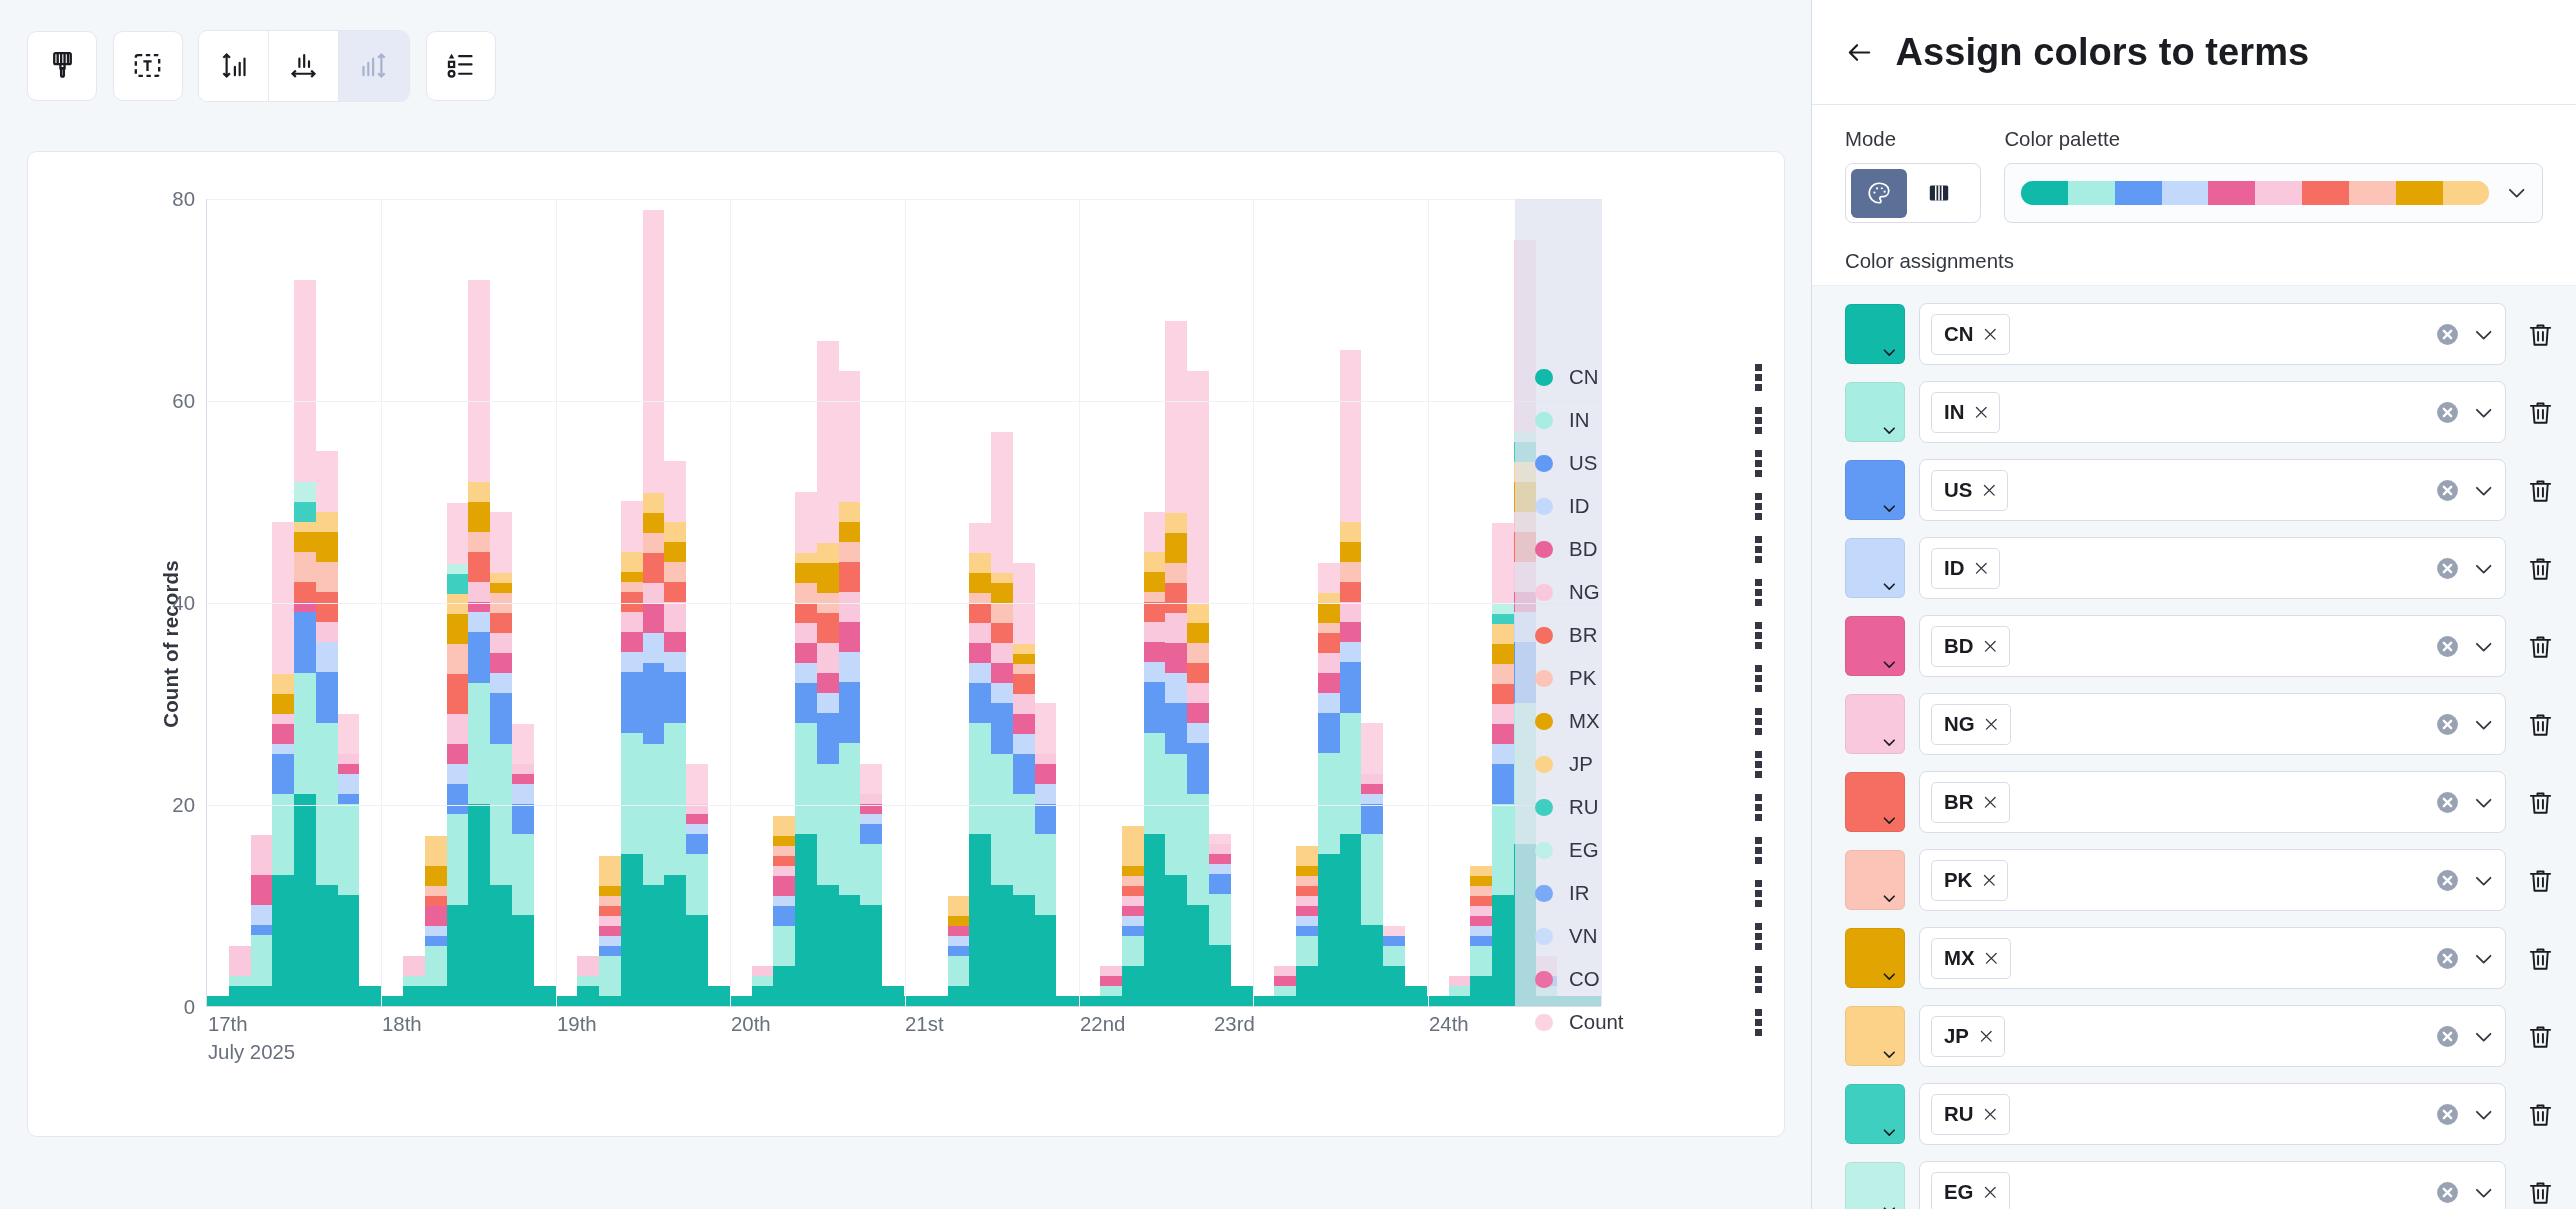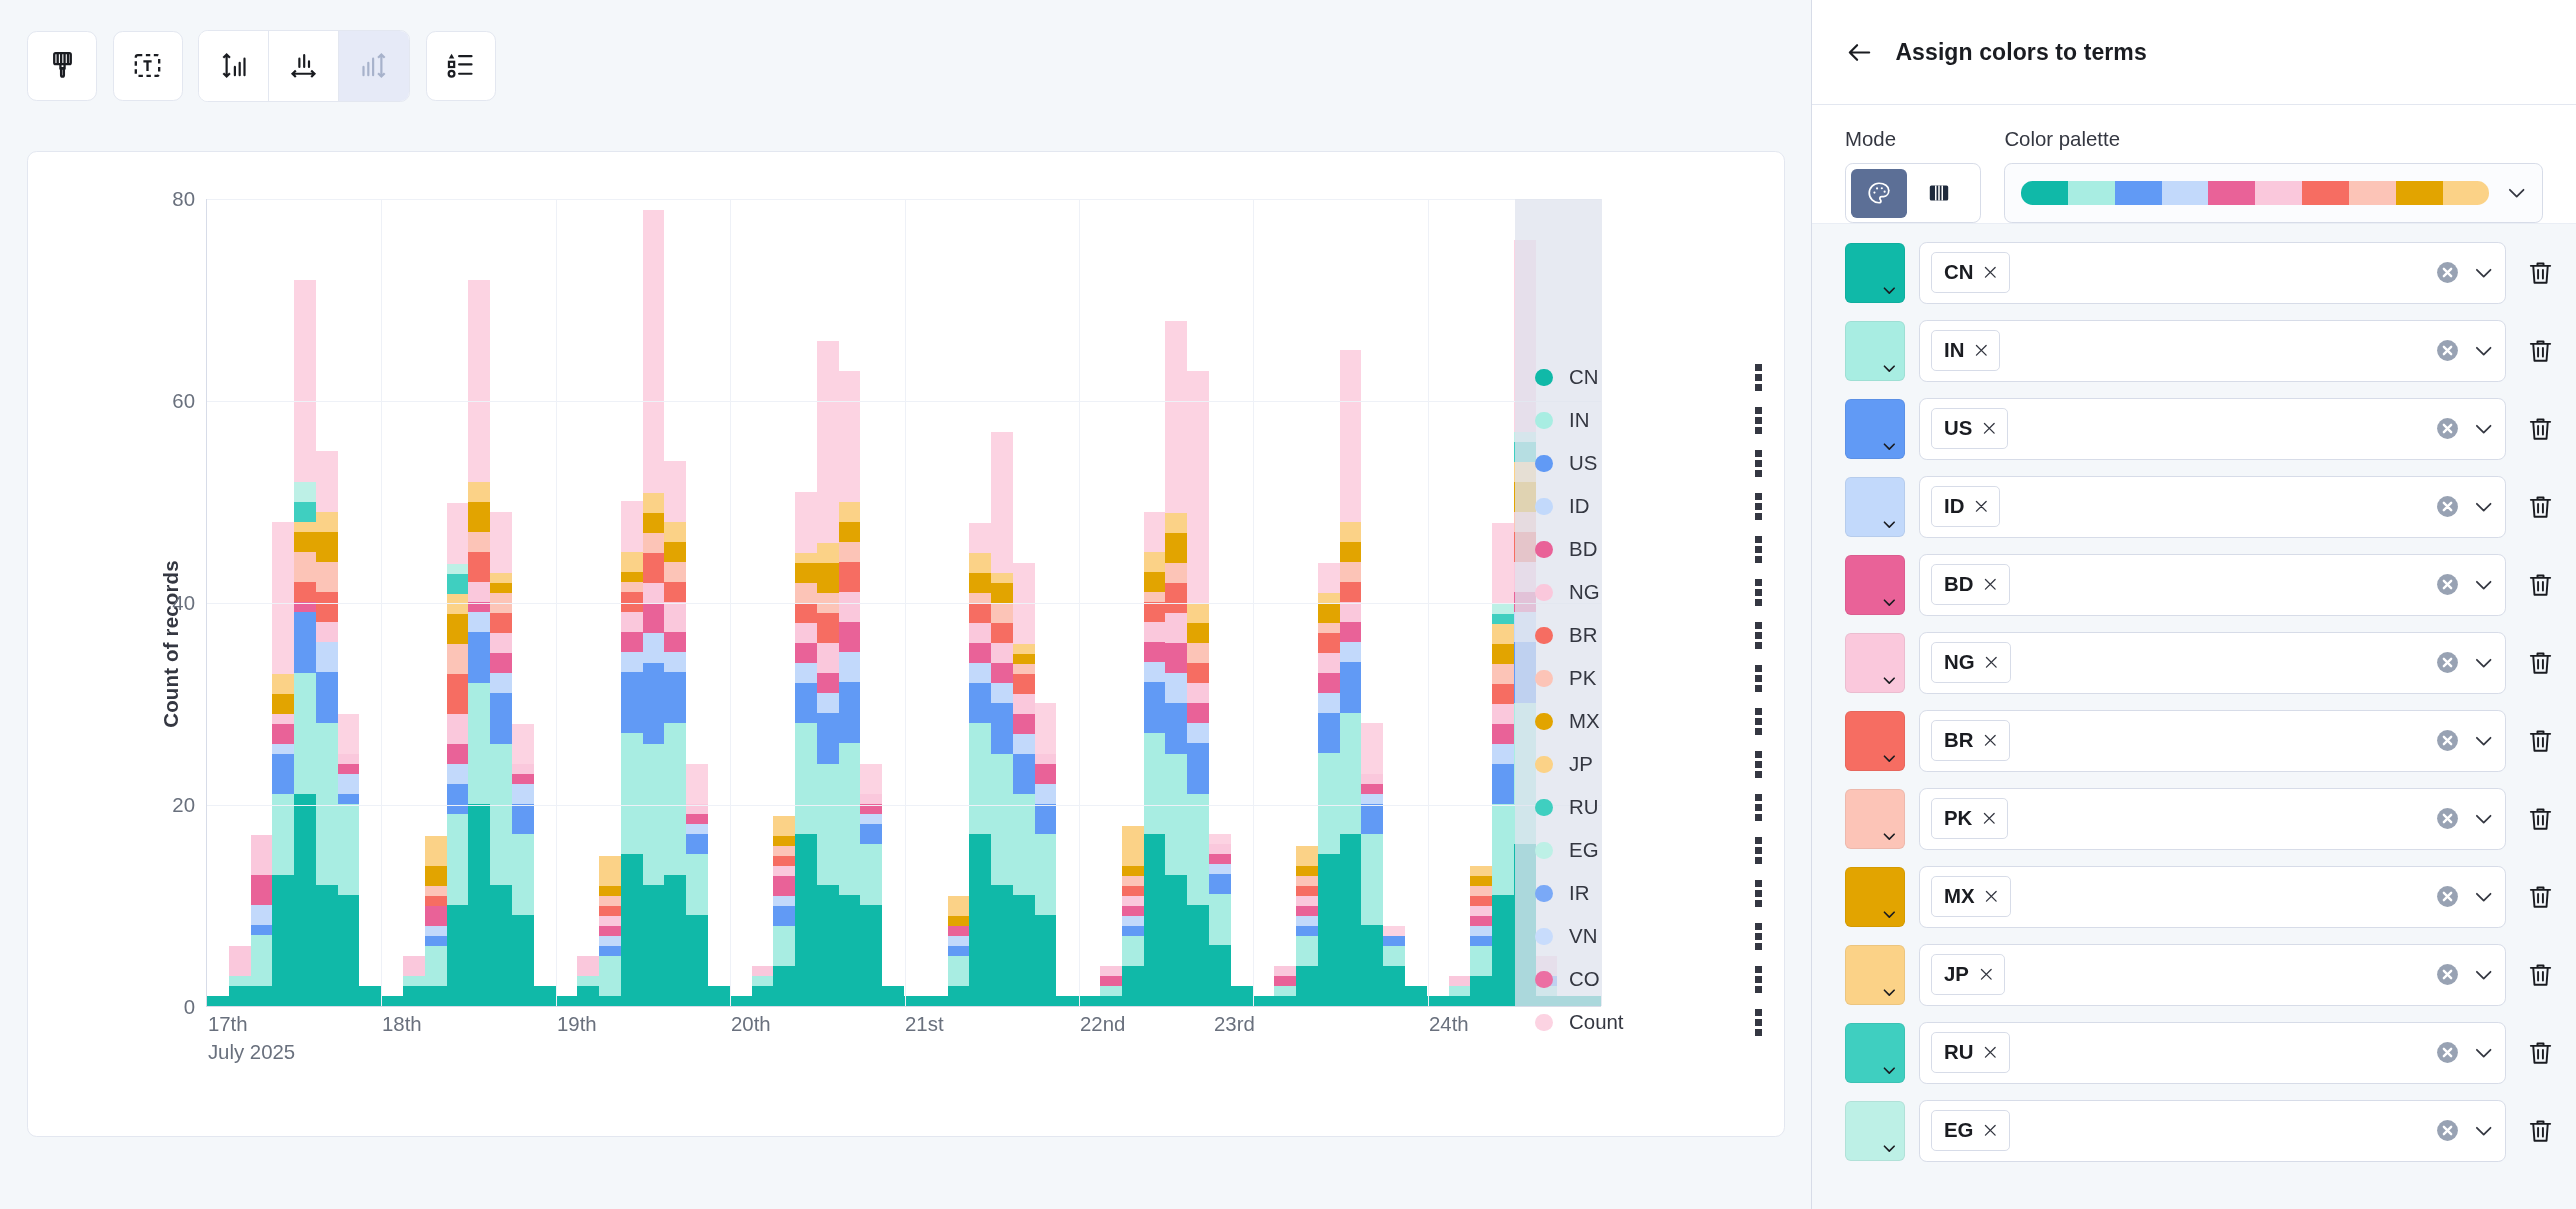--- a/index.html
+++ b/index.html
@@ -153,7 +153,7 @@
     flex: 0 0 105px;
   }
   .back-arrow { width: 29px; height: 29px; cursor: pointer; flex: 0 0 29px; }
-  .panel-title { font-size: 23px; font-weight: bold; color: #1a1c21; letter-spacing: 0.1px; }
+  .panel-title { font-size: 38px; font-weight: bold; color: #1a1c21; letter-spacing: 0.1px; }
 
   .panel-body { flex: 1 1 auto; overflow: hidden; position: relative; }
 

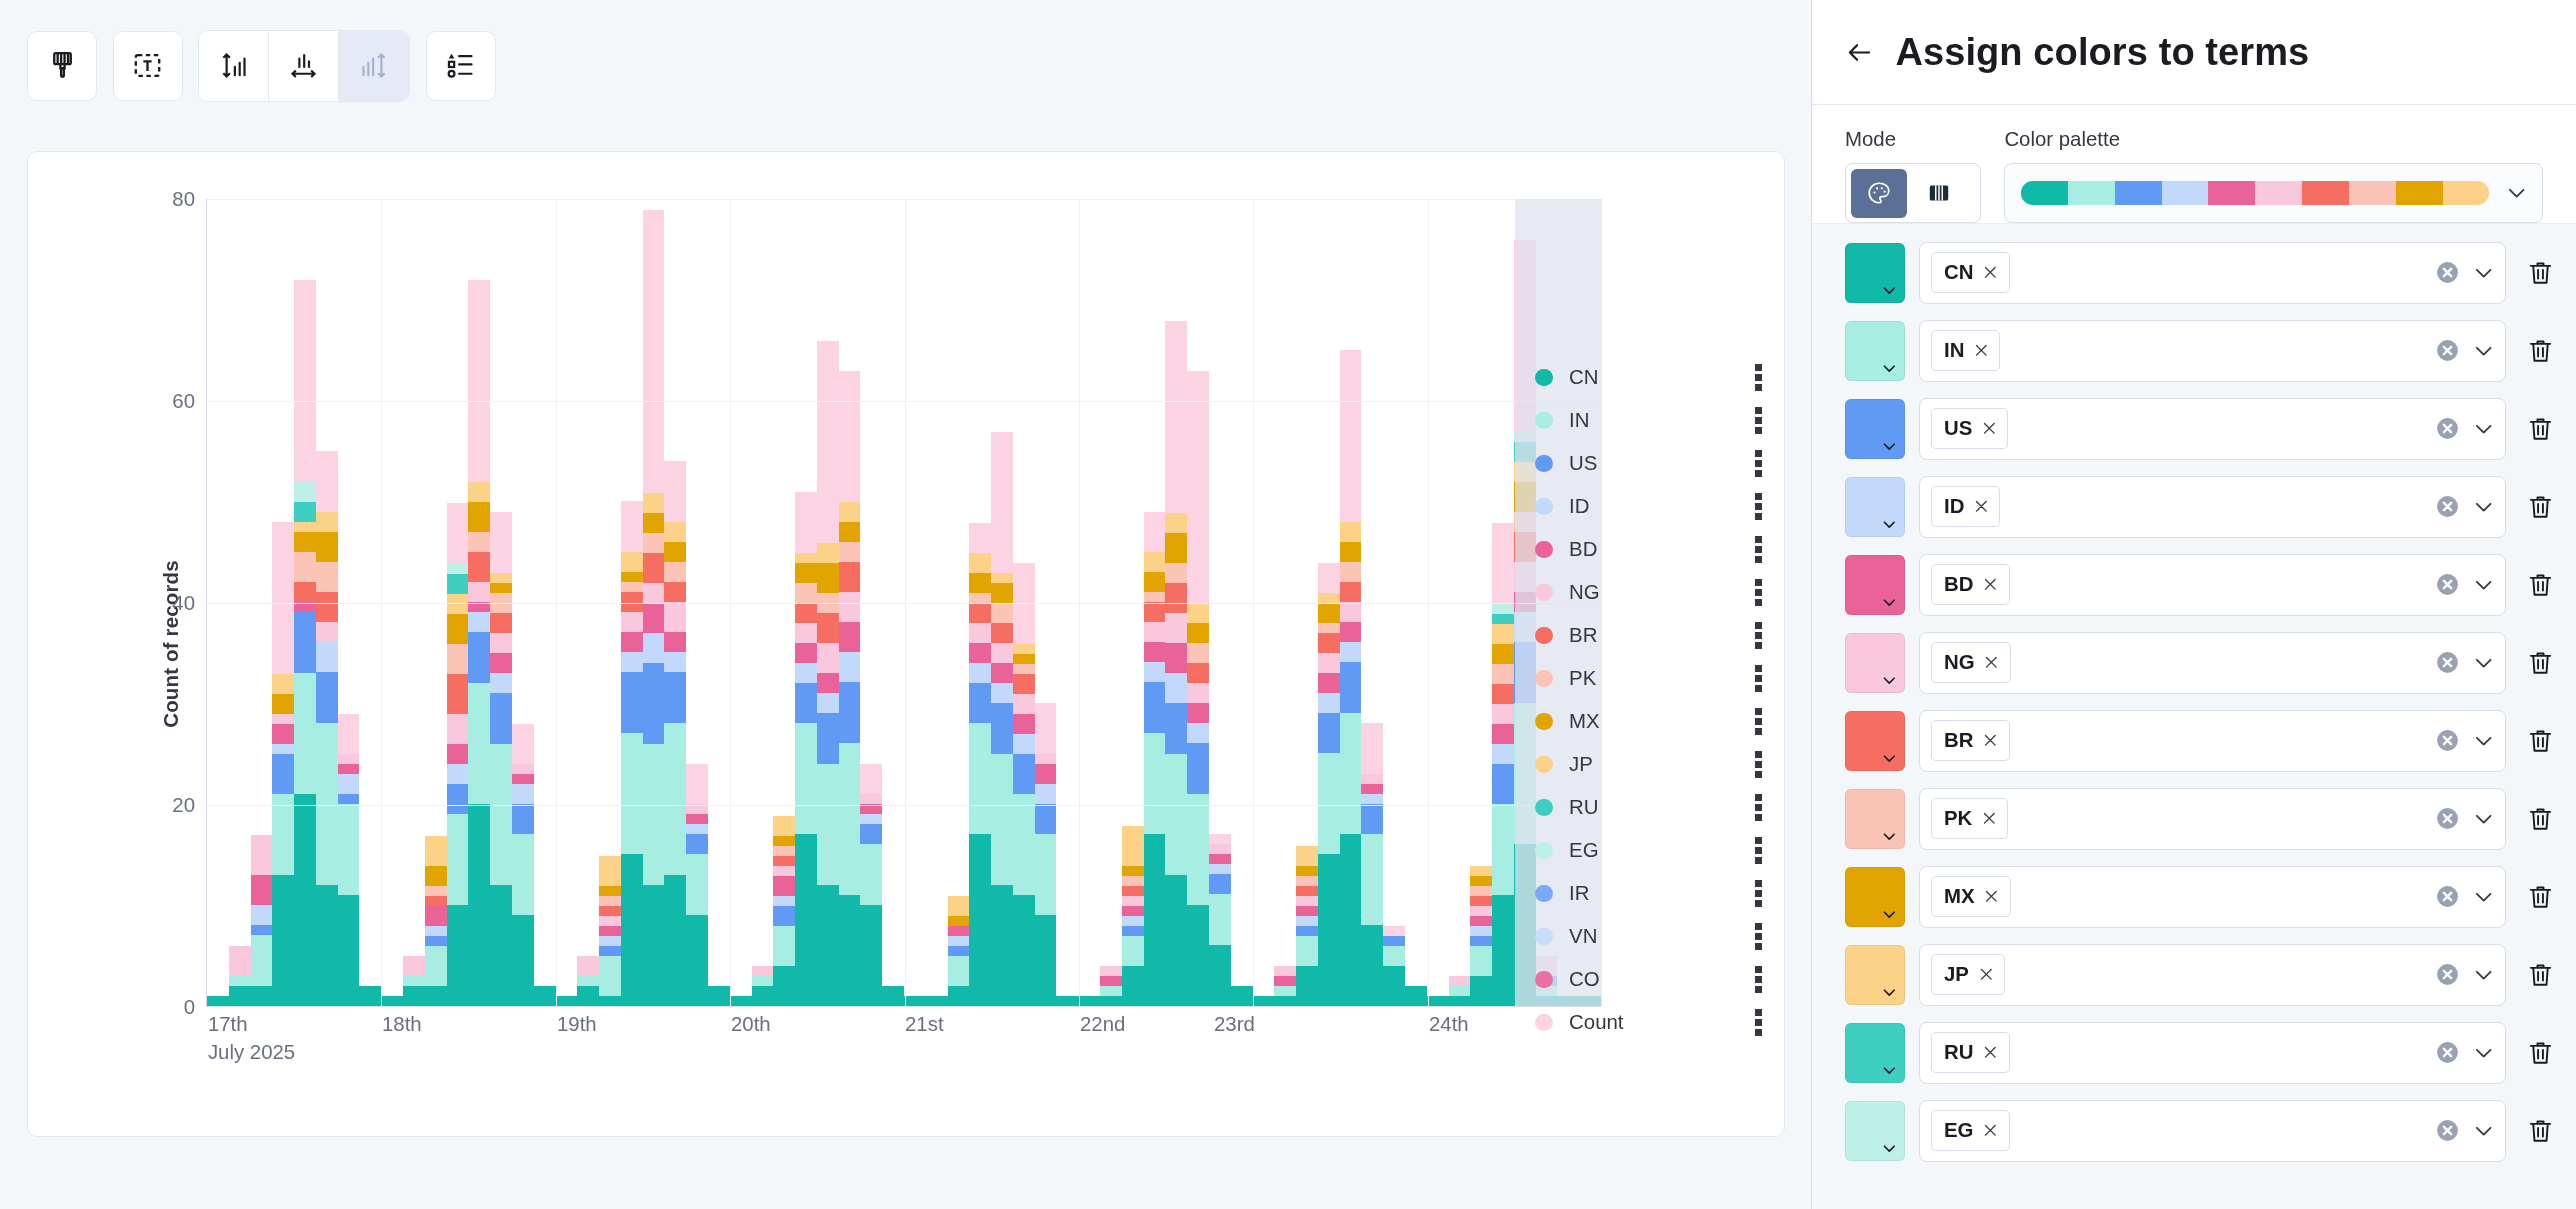--- a/index.html
+++ b/index.html
@@ -1085,6 +1085,7 @@
         </div>
       </div>
 
+      <div class="assign-title">Color assignments</div>
 
       <div class="assign-list" id="assign-list">
           <div class="assign-row">

